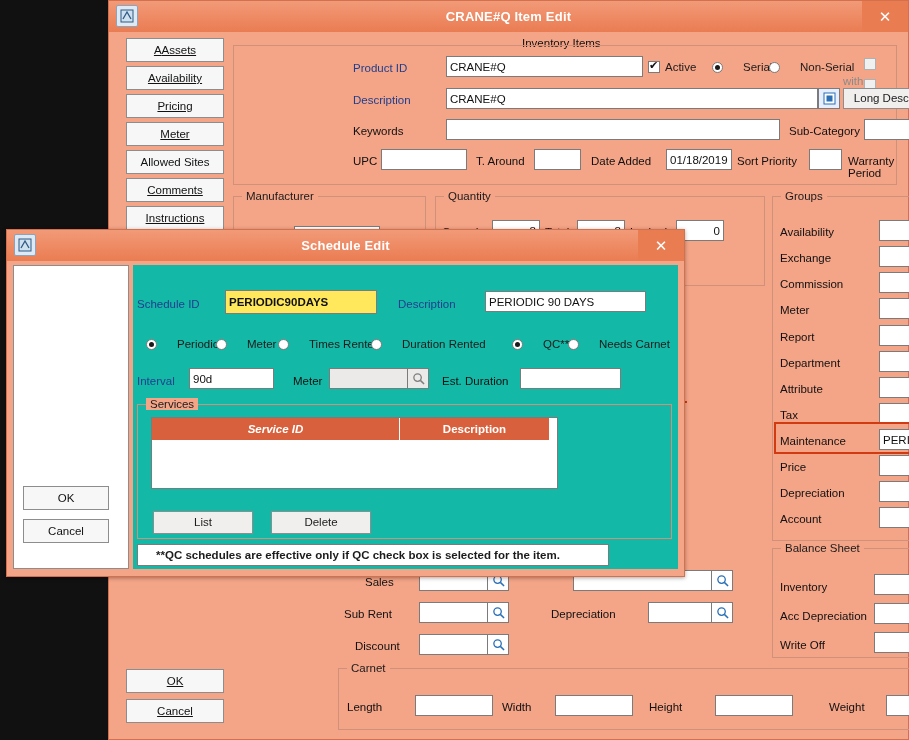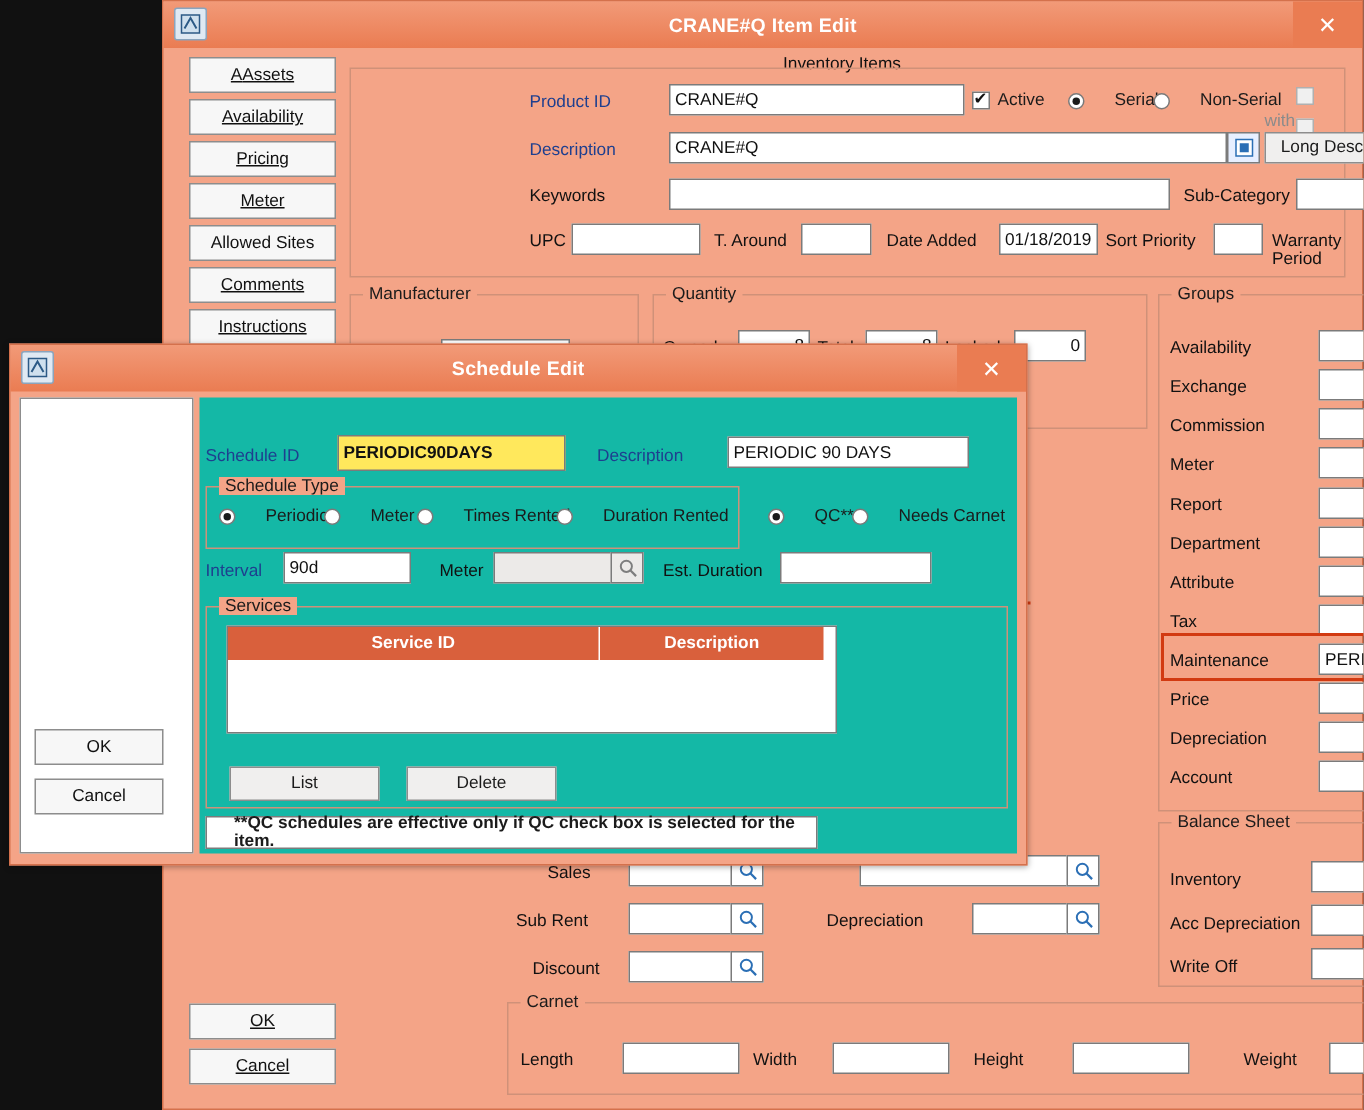--- a/index.html
+++ b/index.html
@@ -408,9 +408,6 @@
       <div class="lbl blue" style="left:265px; top:33px;">Description</div>
       <input class="inp" style="left: 352px; top: 26px; width: 161px;" value="PERIODIC 90 DAYS">
 
-      <div class="fieldset" style="left:4px; top:59px; width:356px; height:42px;">
-        <span class="legend">Schedule Type</span>
-      </div>
       <div class="radio" style="left:13px; top:73px;">
           <span class="rdot on"></span>
           <span>Periodic</span>

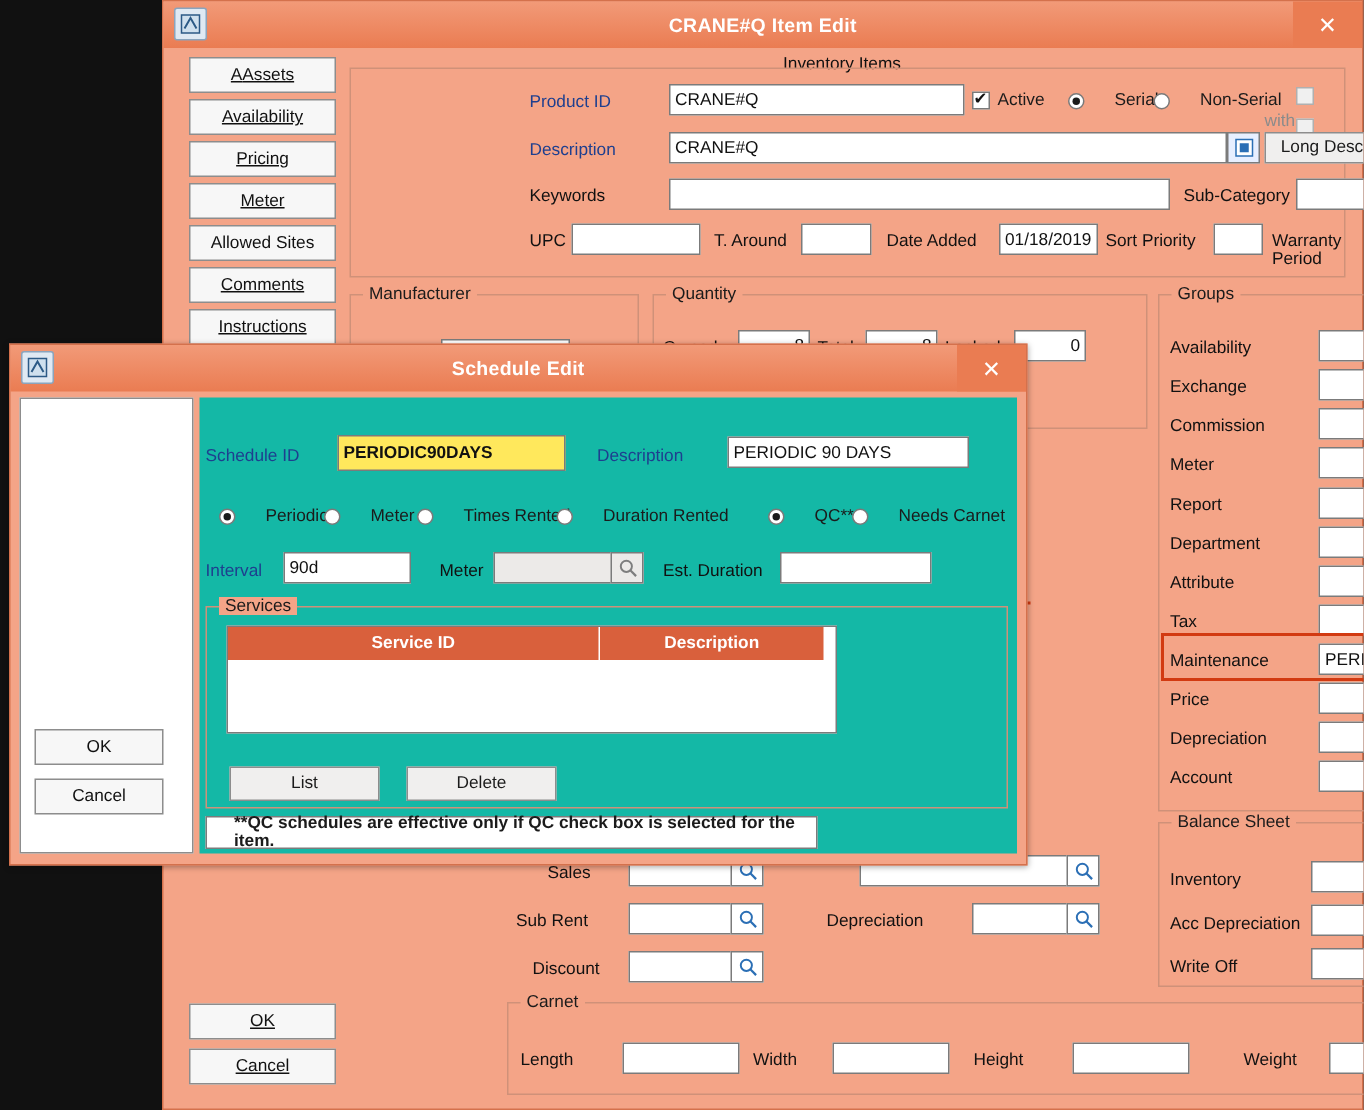--- a/index.html
+++ b/index.html
@@ -452,7 +452,7 @@
       </div>
       <div class="gridwrap" style="left:18px; top:152px; width:407px; height:72px;">
         <div class="gridhead">
-          <div class="gh" style="width:248px;">Service ID</div>
+          <div class="gh" style="width:248px;font-style:italic;">Service ID</div>
           <div class="gh" style="width:149px; border-right:none;">Description</div>
         </div>
       </div>

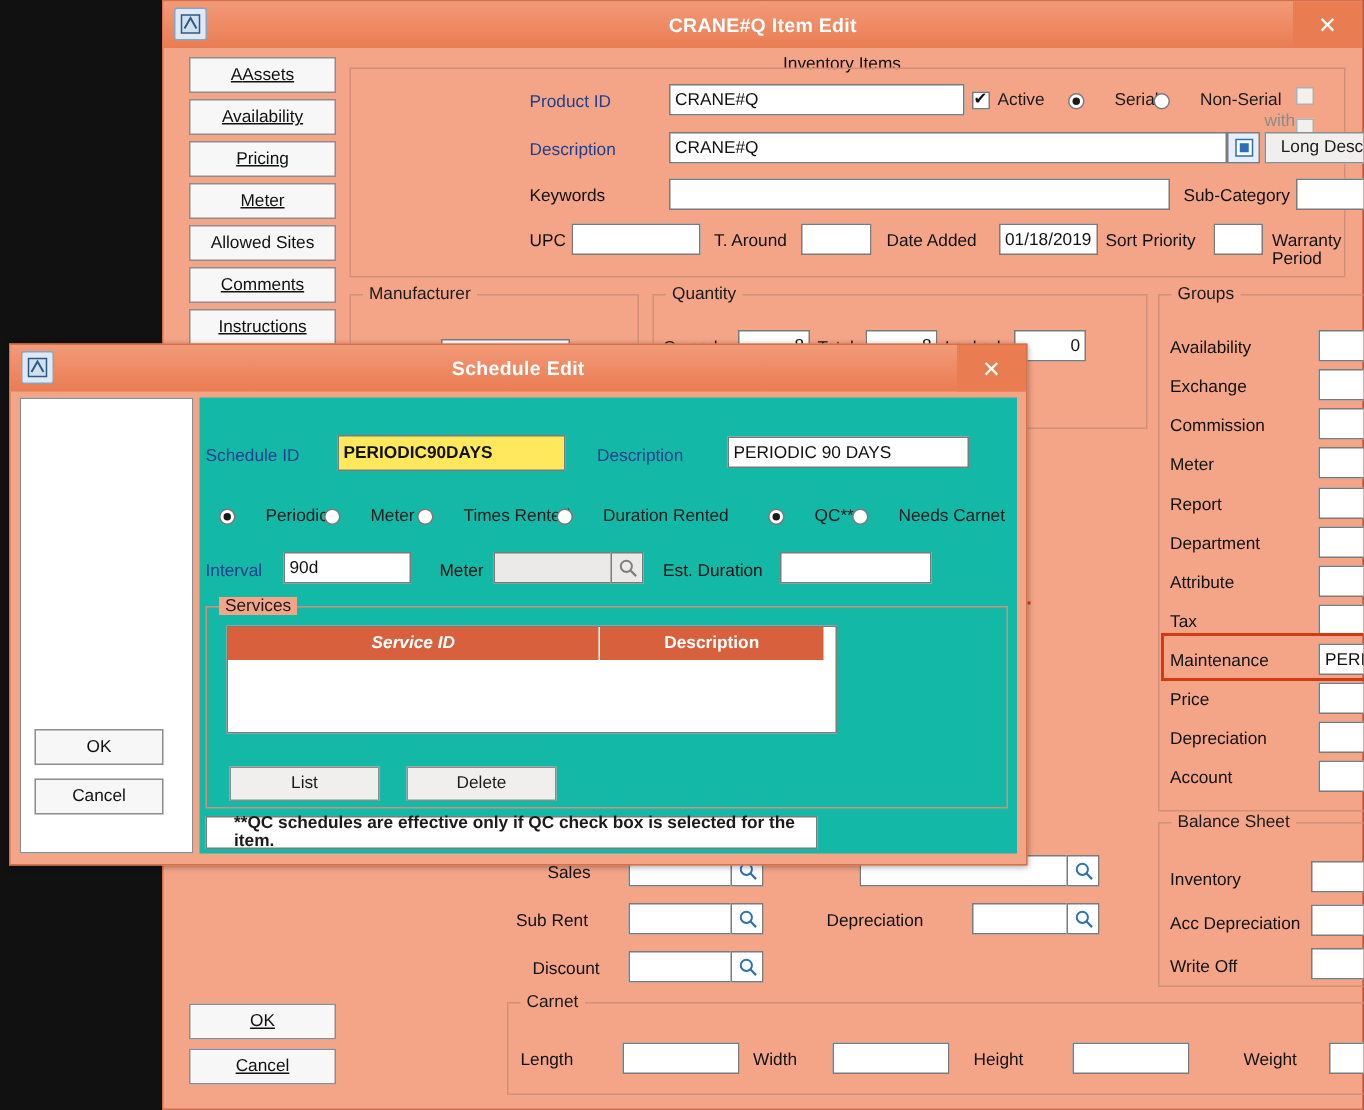--- a/index.html
+++ b/index.html
@@ -460,7 +460,7 @@
       <div class="btnflat" style="left:20px; top:246px; width:100px; height:23px; line-height:21px;">List</div>
       <div class="btnflat" style="left:138px; top:246px; width:100px; height:23px; line-height:21px;">Delete</div>
 
-      <div class="note" style="left:4px; top:279px; width:408px; height:22px;padding-left:18px;">**QC schedules are effective only if QC check box is selected for the item.</div>
+      <div class="note" style="left:4px; top:279px; width:472px; height:22px;padding-left:18px;">**QC schedules are effective only if QC check box is selected for the item.</div>
     </div>
   </div>
 </div>

